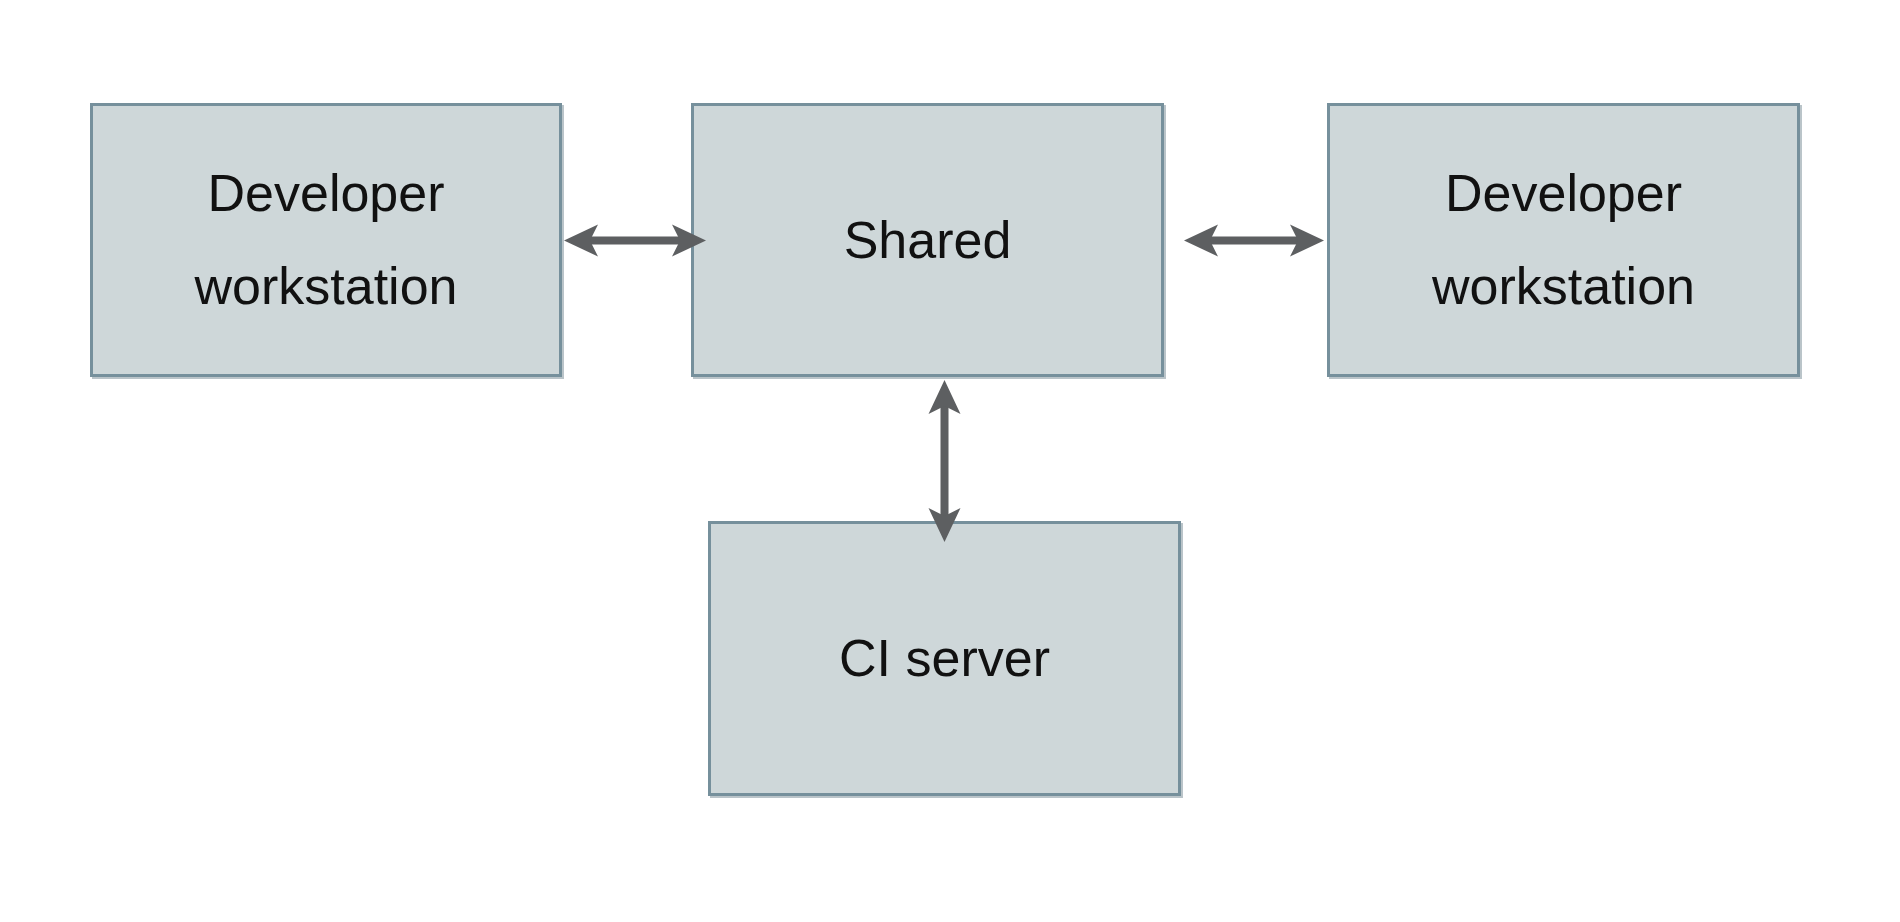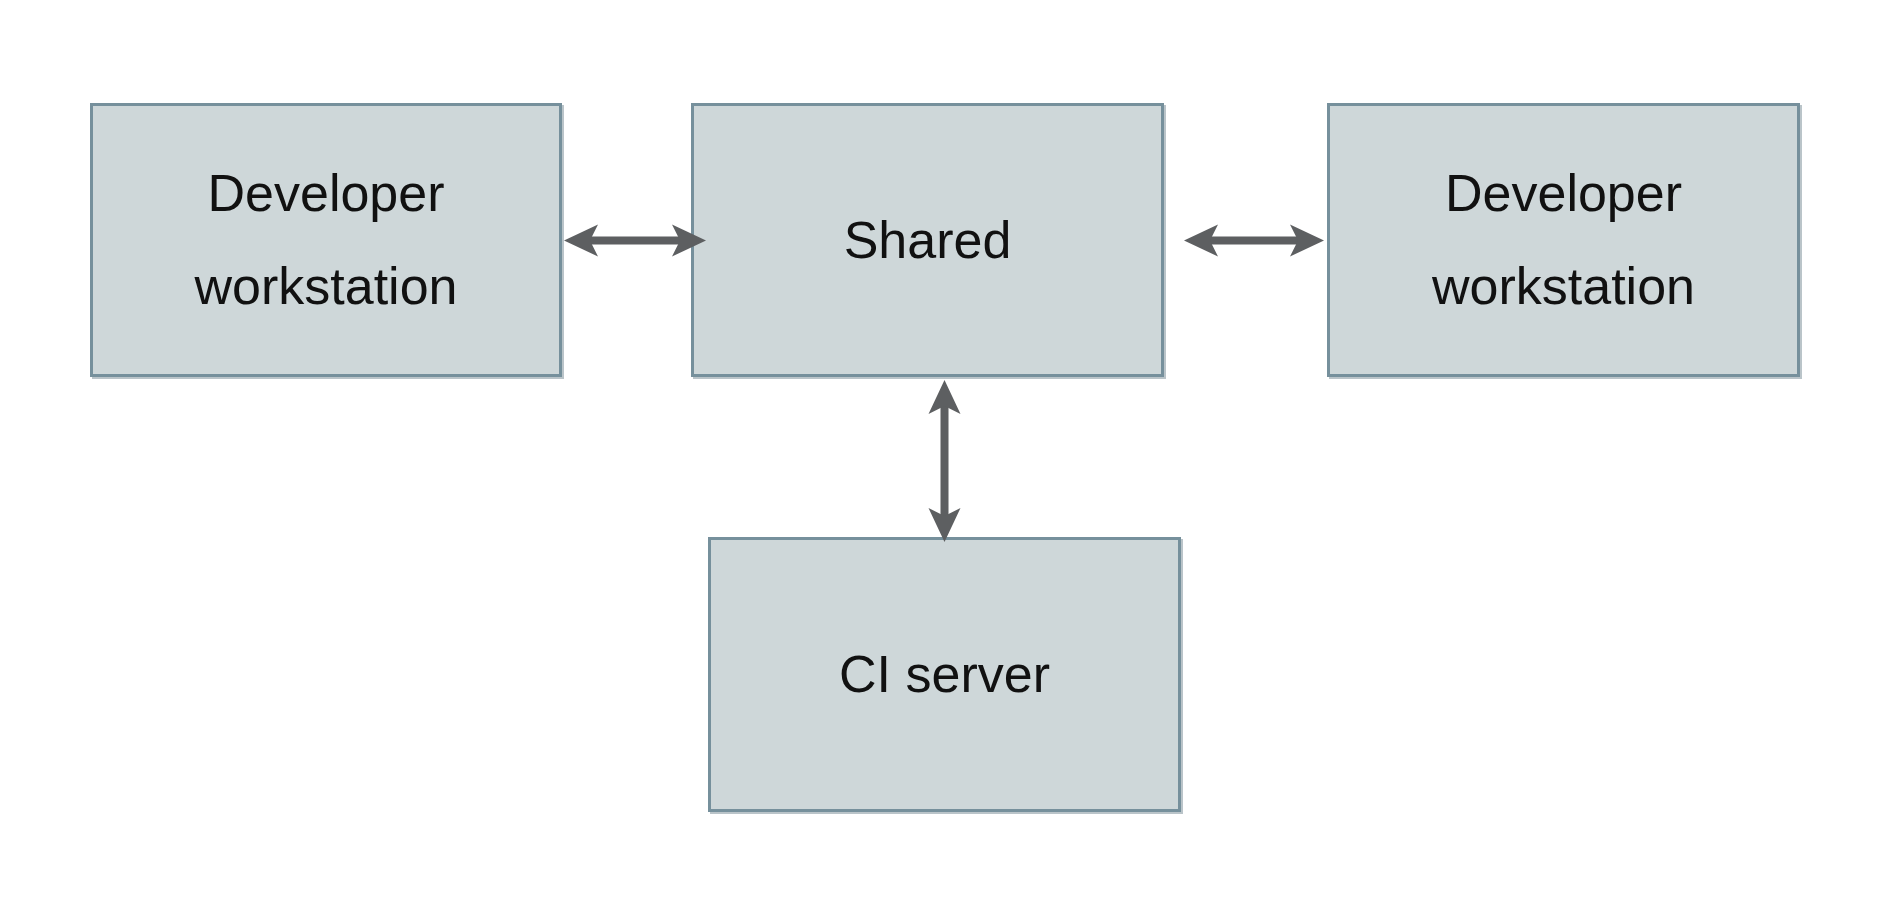--- a/index.html
+++ b/index.html
@@ -59,7 +59,7 @@
   #node-left   {left:90px;  top:103px; width:472px; height:274px;}
   #node-center {left:691px; top:103px; width:473px; height:274px;}
   #node-right  {left:1327px;top:103px; width:473px; height:274px;}
-  #node-bottom {left:708px; top:537px; width:473px; height:275px;}
+  #node-bottom {left:708px; top:521px; width:473px; height:275px;}
 </style>
 </head>
 <body>

